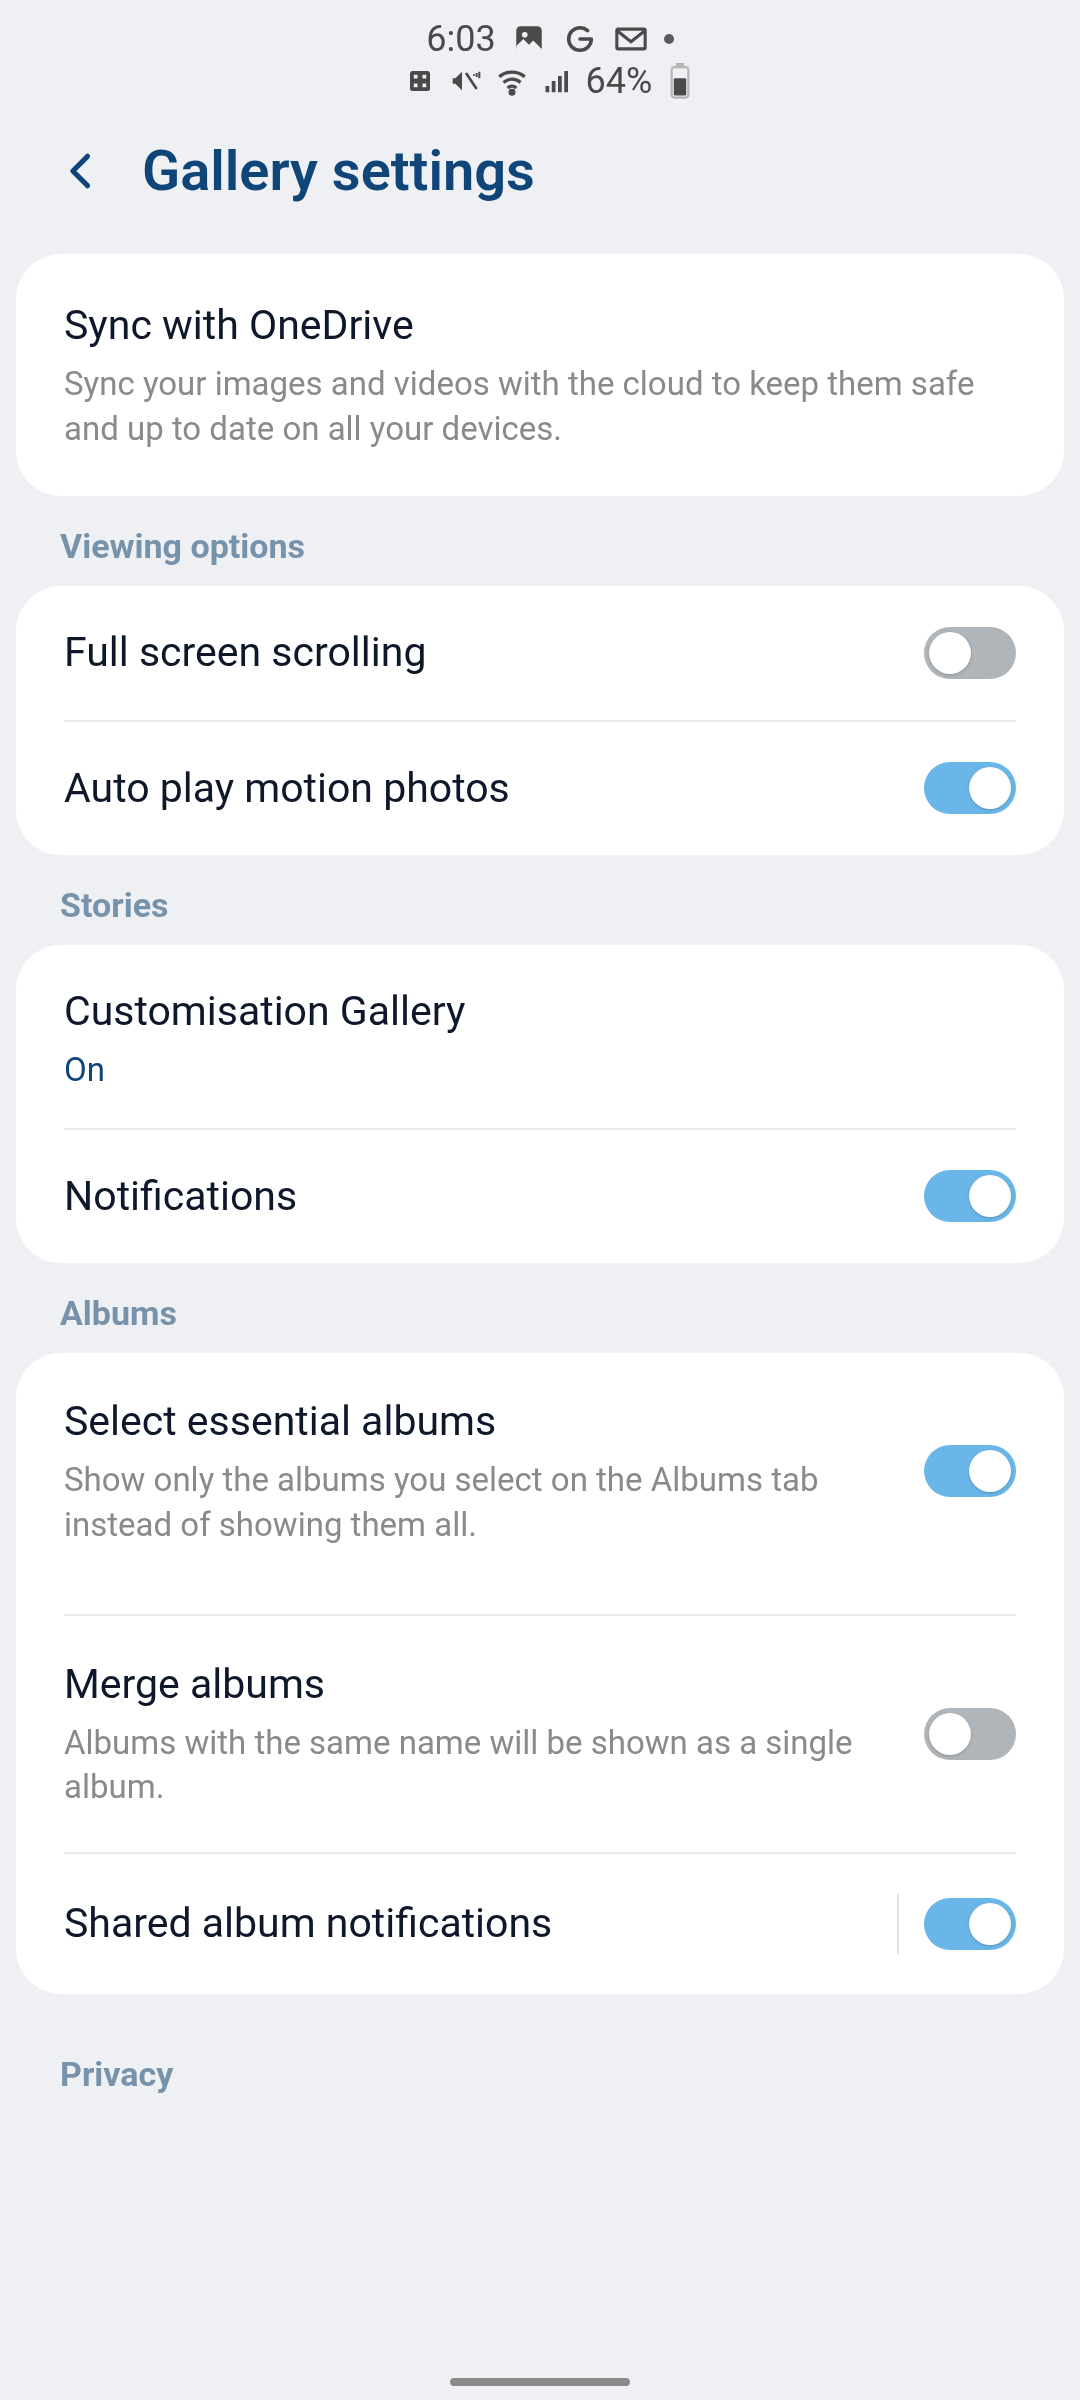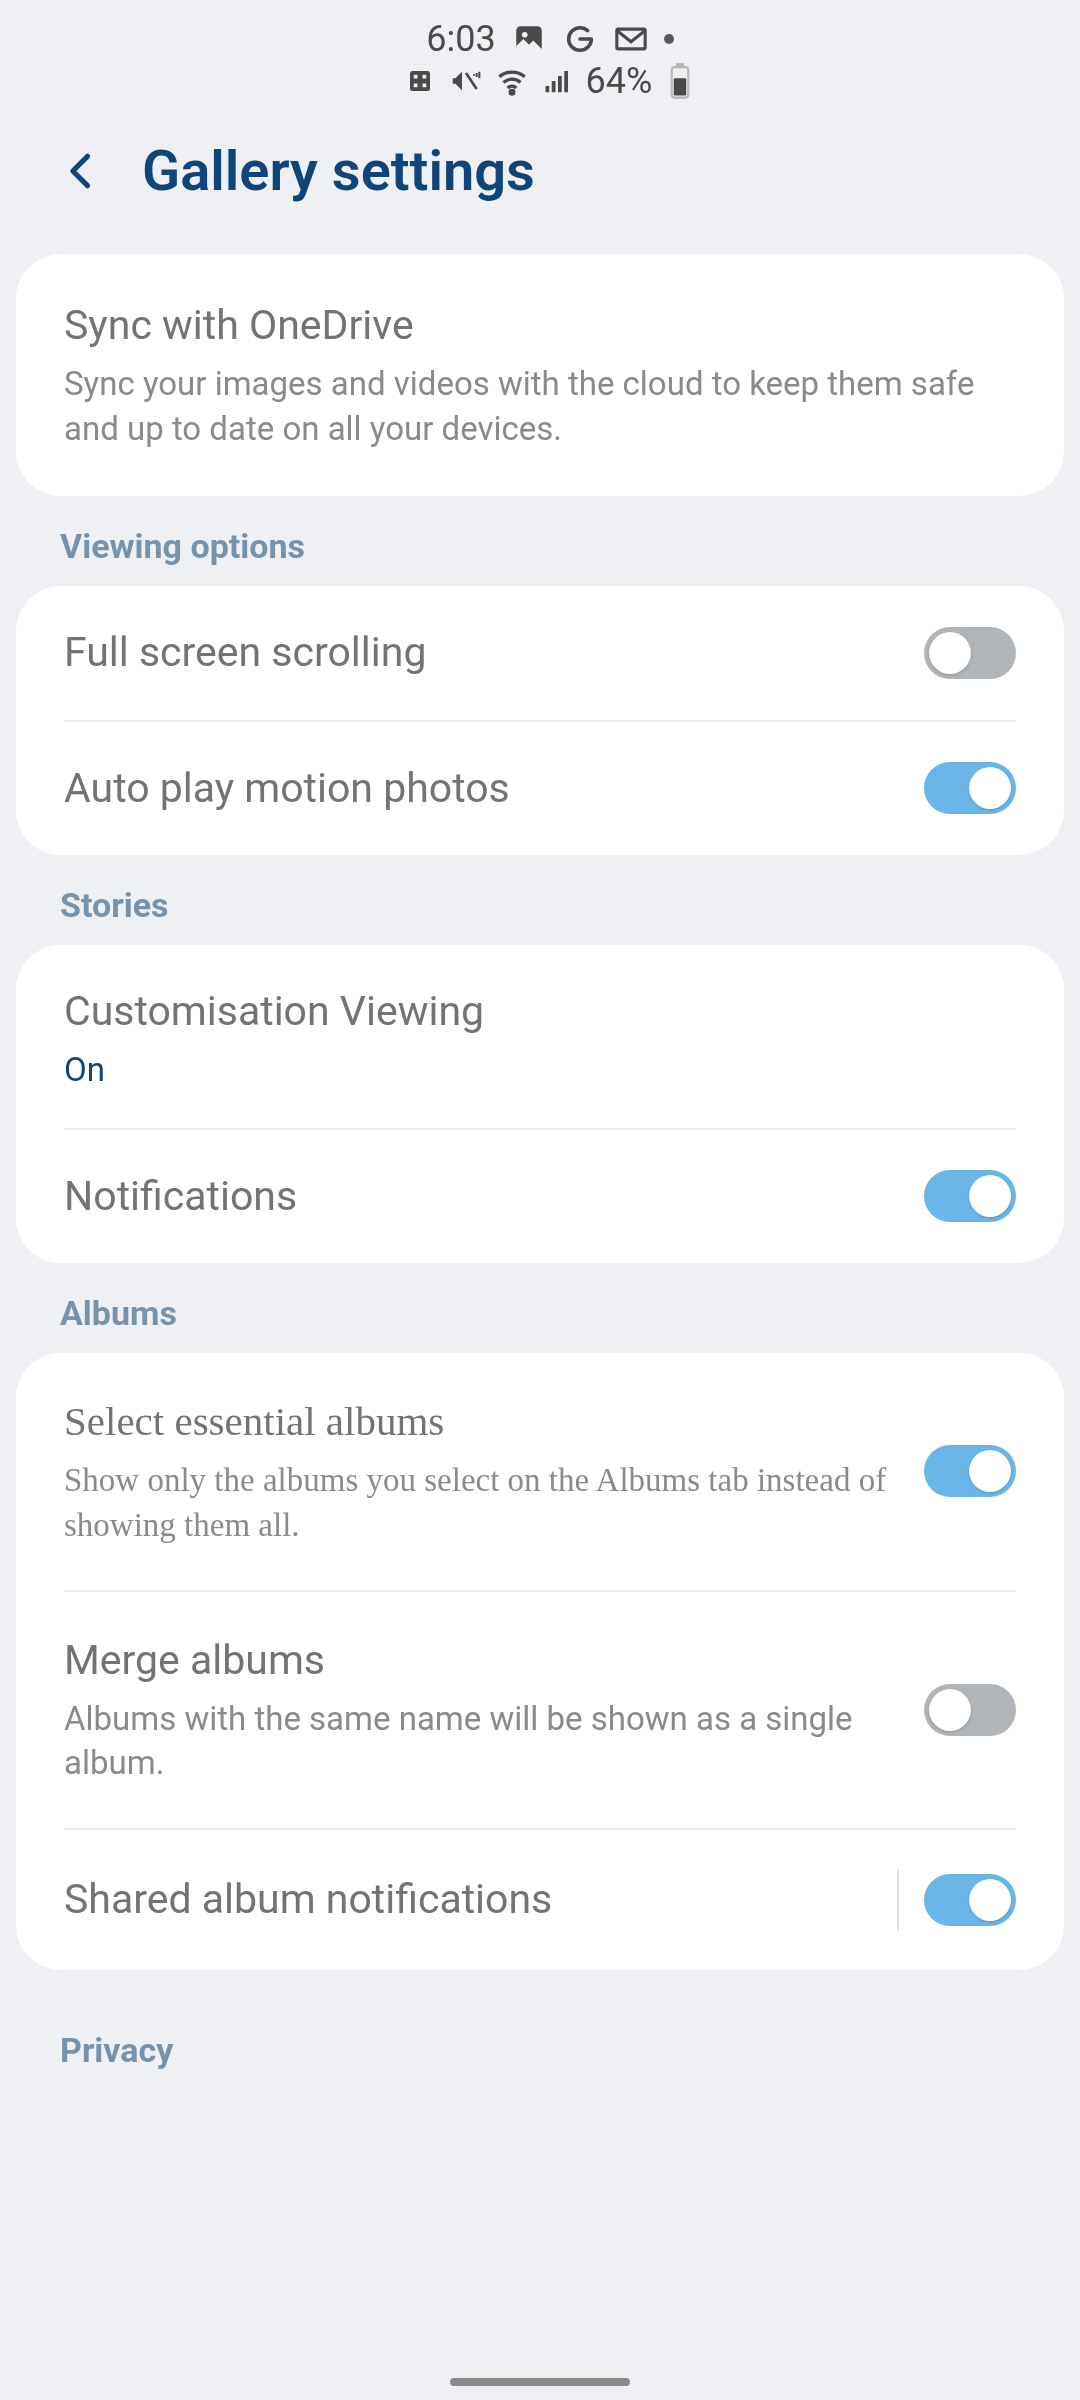--- a/index.html
+++ b/index.html
@@ -95,7 +95,7 @@
     .row-title {
       font-size: 41px;
       font-weight: 400;
-      color: #737373;
+      color: #0f172a;
       line-height: 1.3;
     }
     .row-sub {

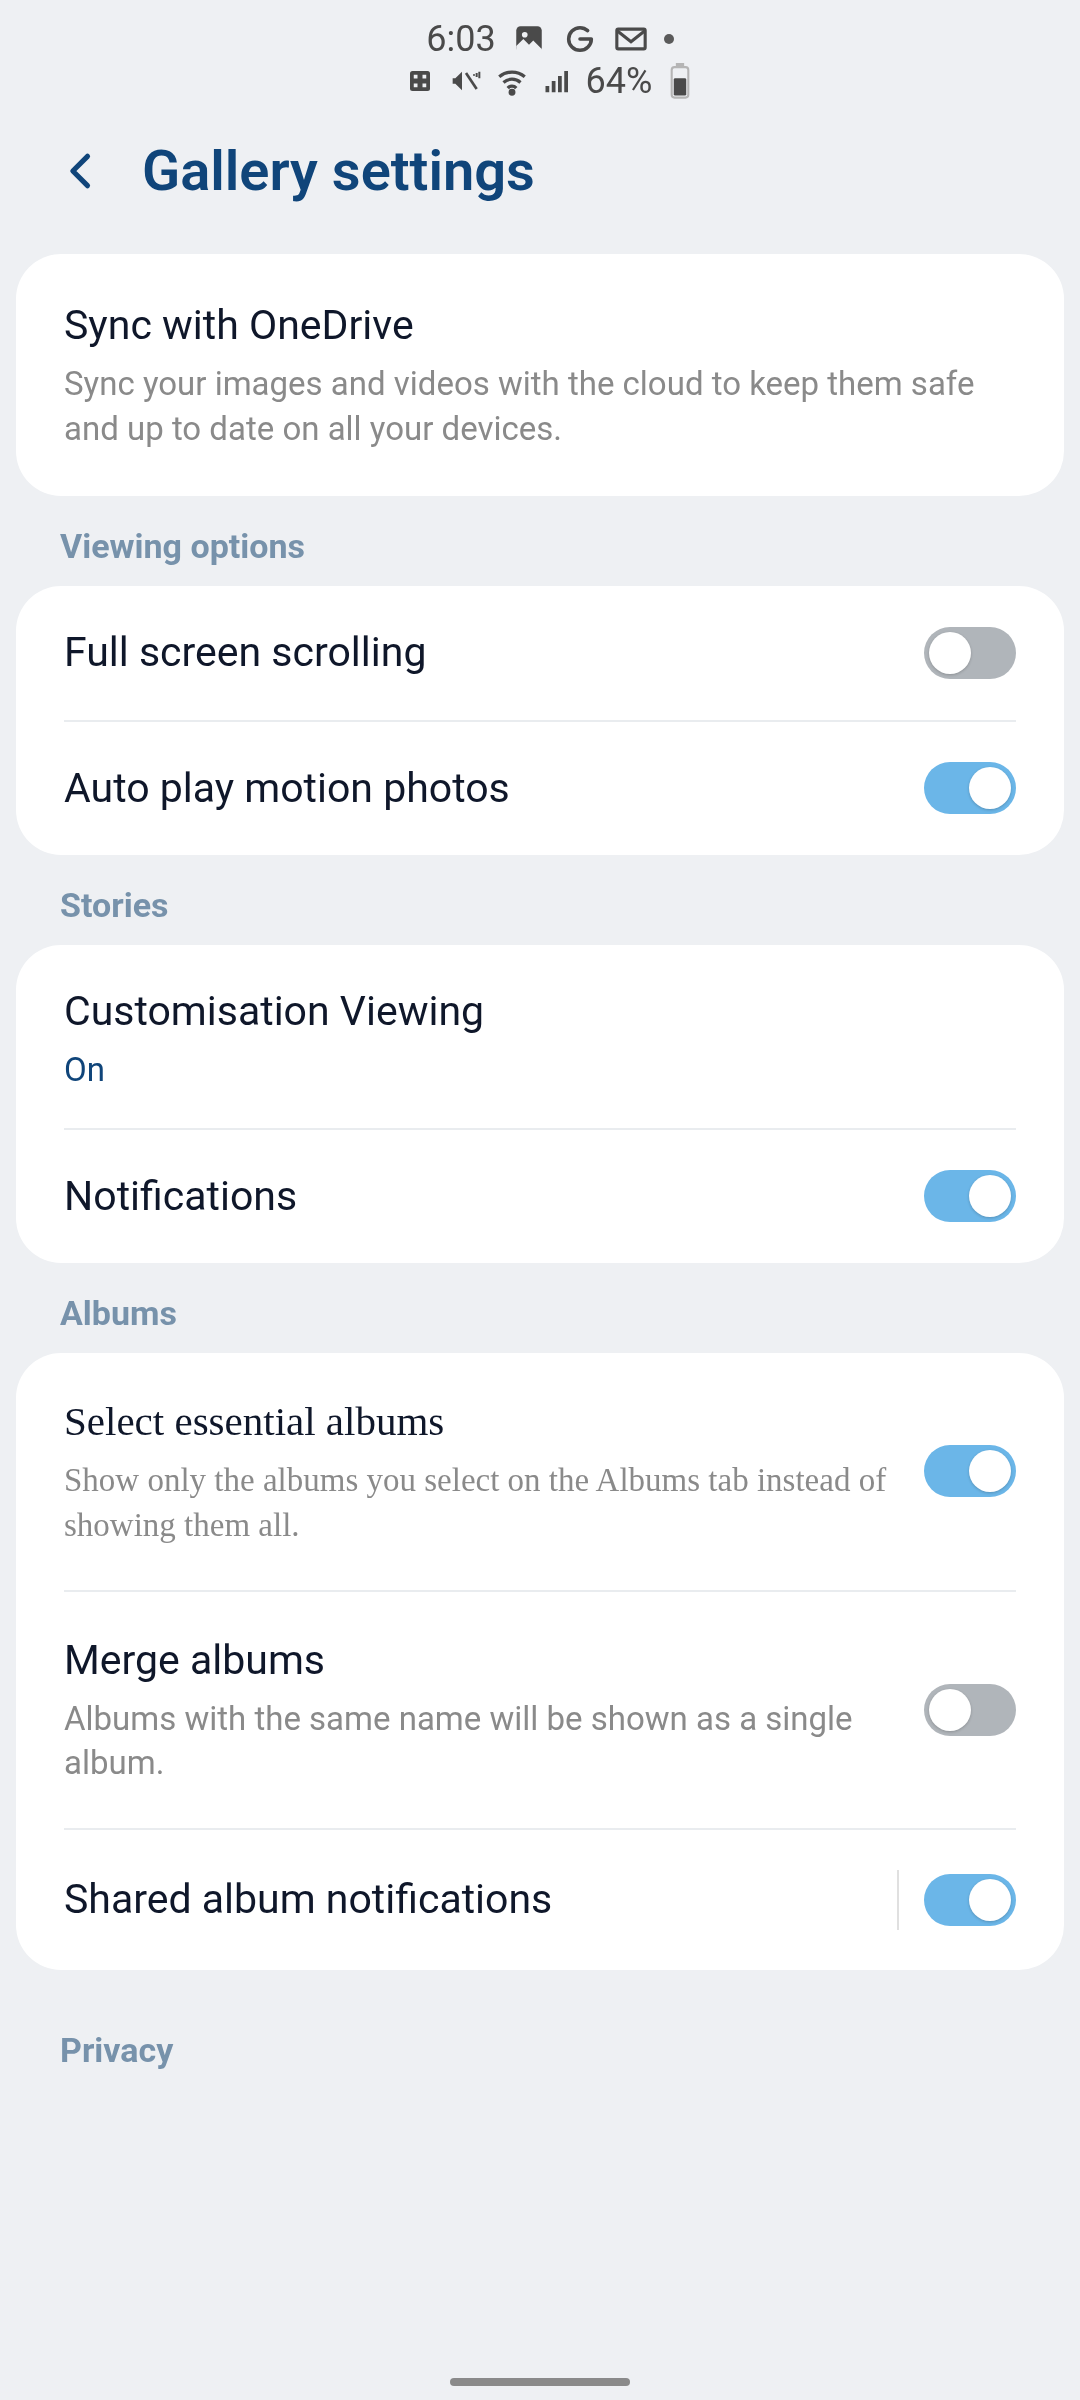--- a/index.html
+++ b/index.html
@@ -264,7 +264,7 @@
 <div class="card">
   <div class="row" style="padding-top:40px;padding-bottom:35px;">
     <div class="row-txt">
-      <div class="row-title">Customisation Viewing</div>
+      <div class="row-title">Customisation Gallery</div>
       <div class="row-sub accent">On</div>
     </div>
   </div>

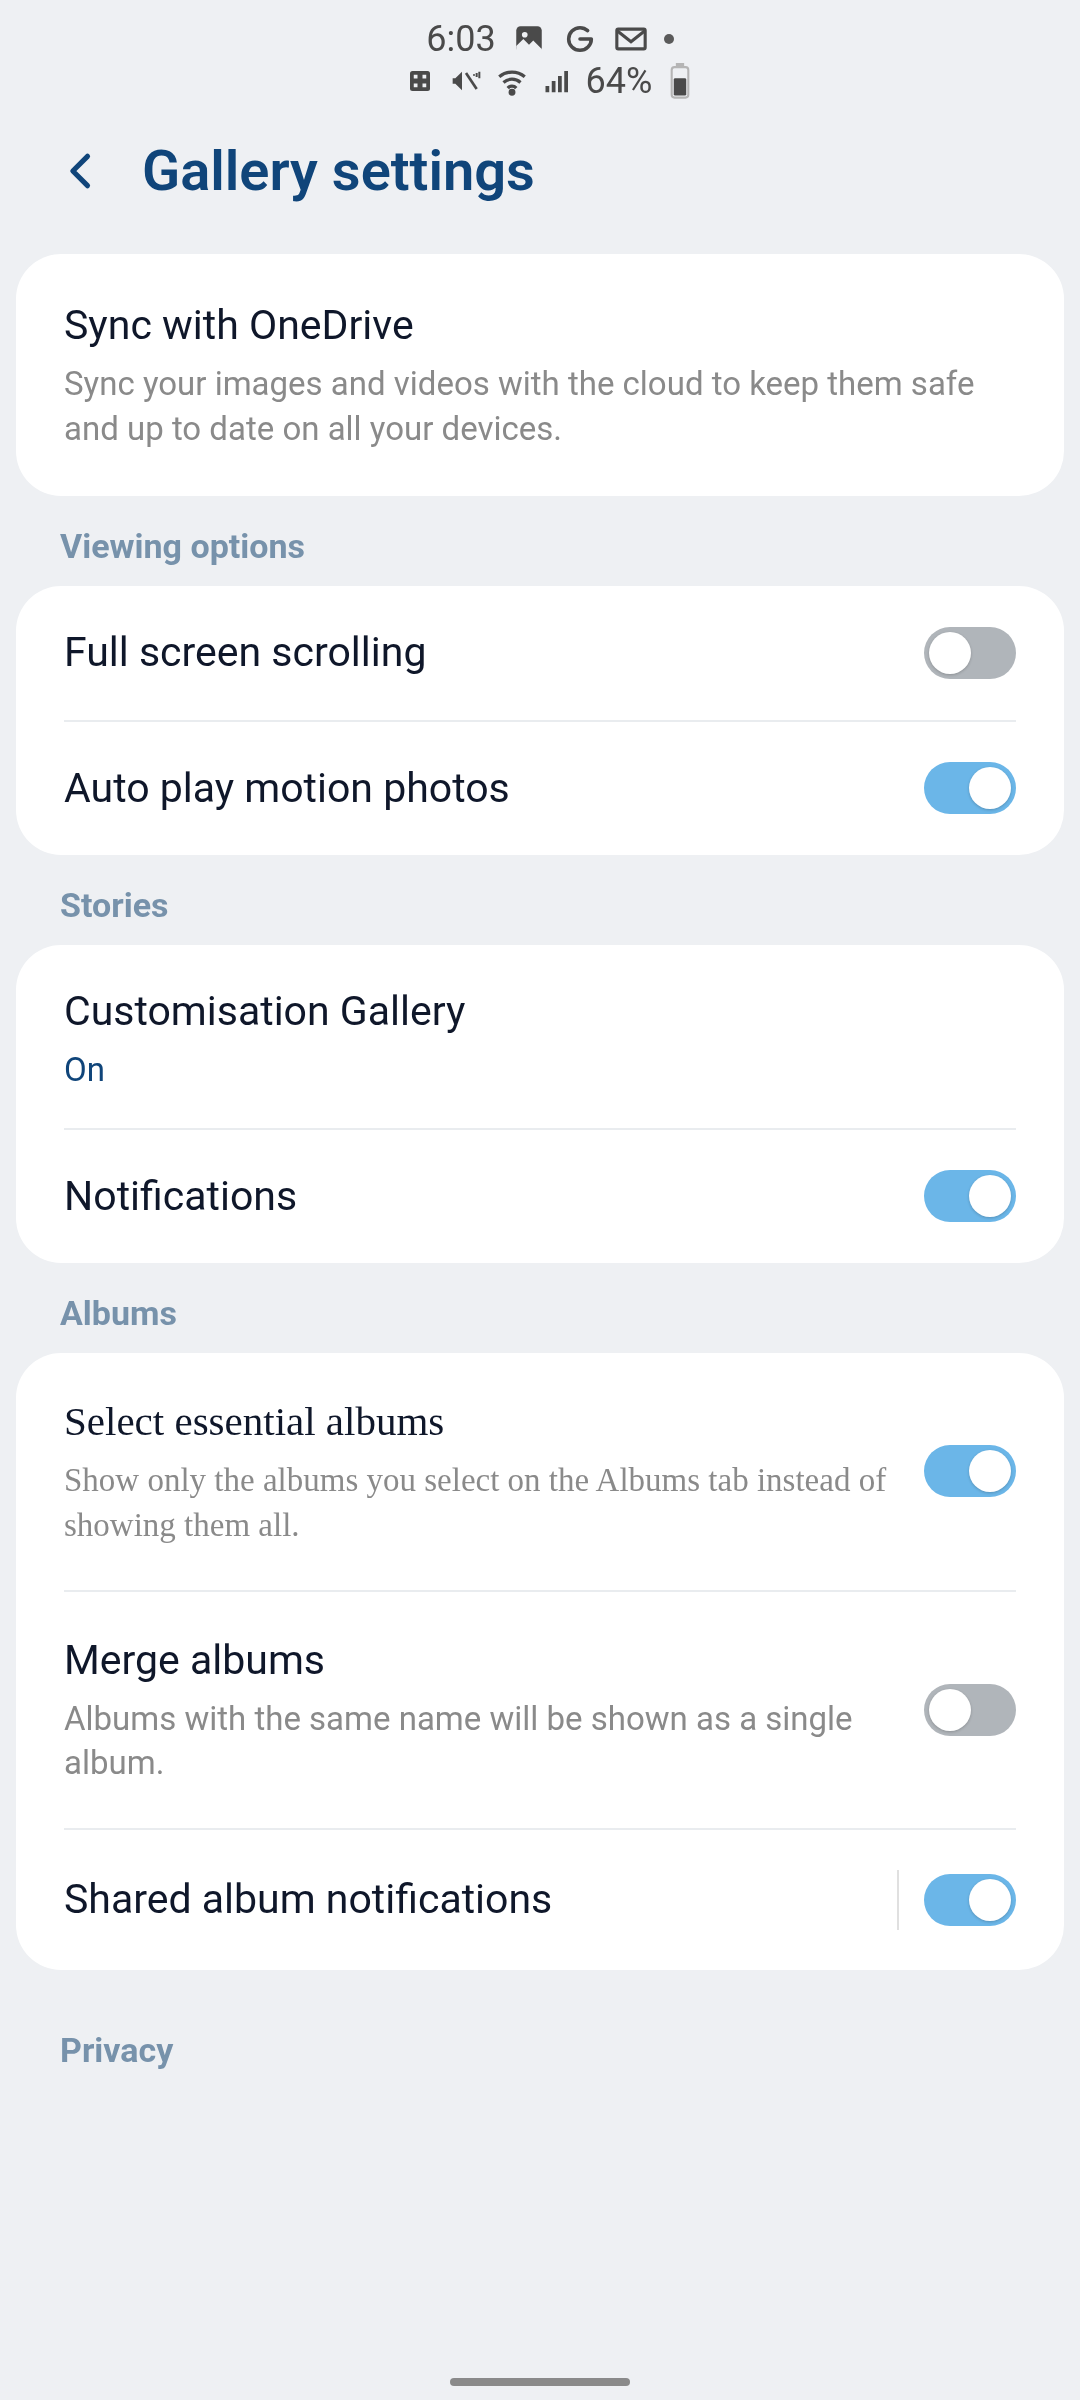--- a/index.html
+++ b/index.html
@@ -281,7 +281,7 @@
 
 <div class="section-header">Albums</div>
 <div class="card">
-  <div class="row" style="padding-top:42px;padding-bottom:42px;font-family:Liberation Serif, serif;">
+  <div class="row" style="padding-top:42px;padding-bottom:66px;">
     <div class="row-txt">
       <div class="row-title">Select essential albums</div>
       <div class="row-sub">Show only the albums you select on the Albums tab instead of showing them all.</div>

